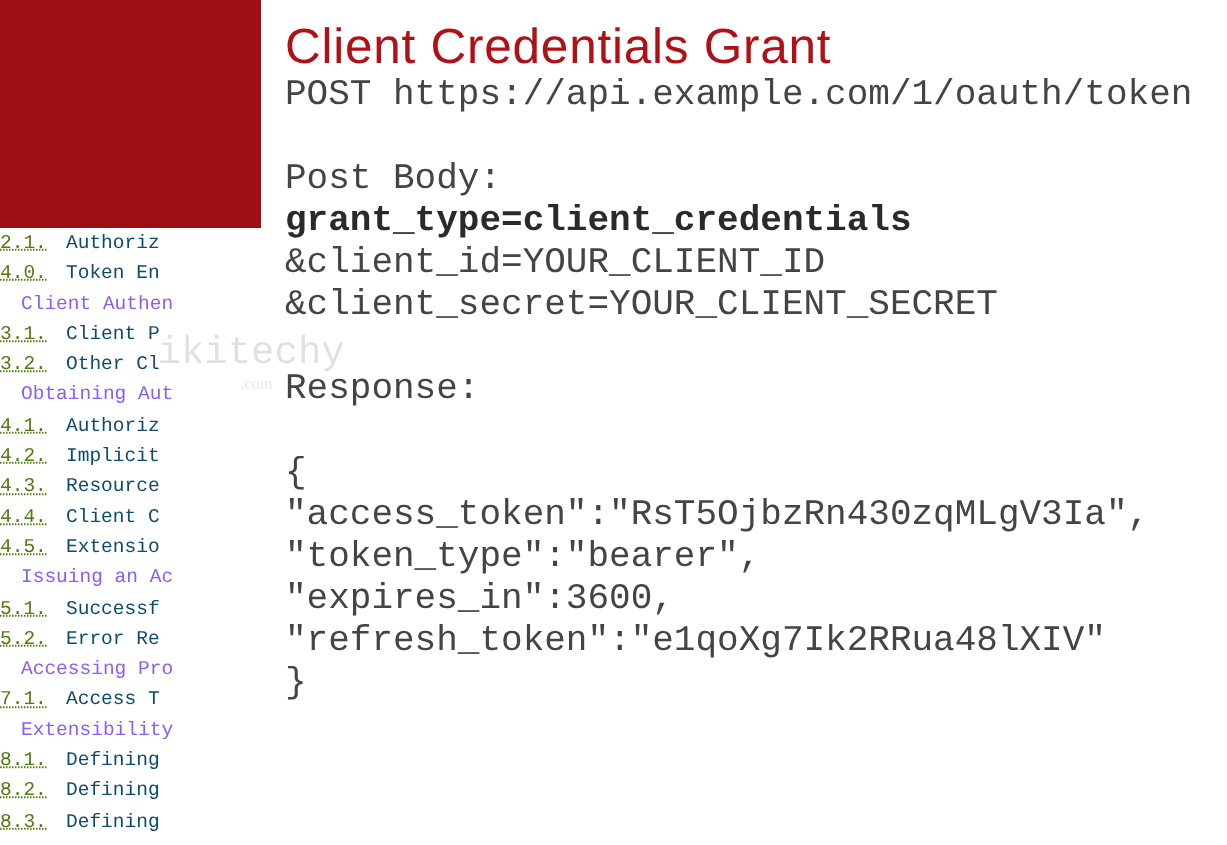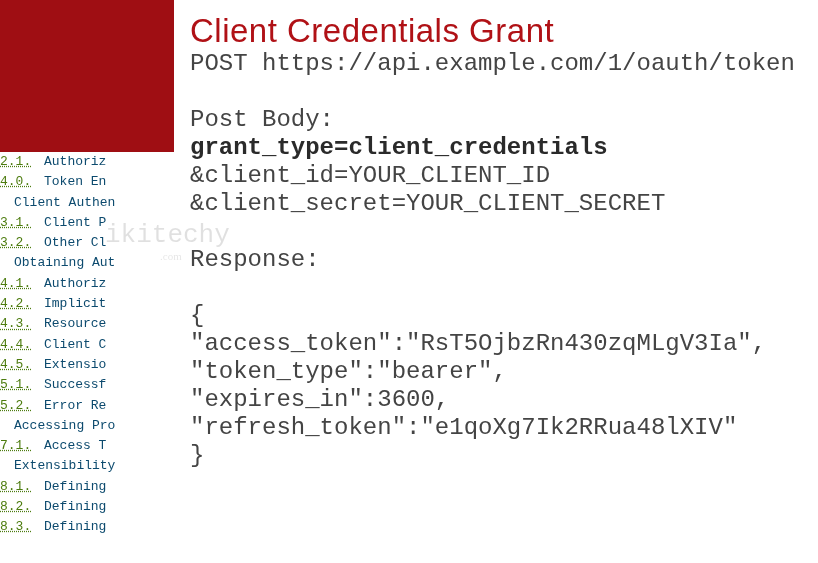--- a/index.html
+++ b/index.html
@@ -43,7 +43,7 @@
     text-align: right;
   }
   .toc-title {
-    color: #0c4a6e;
+    color: #8b5cf6;
     padding-left: 14px;
   }
   .main {

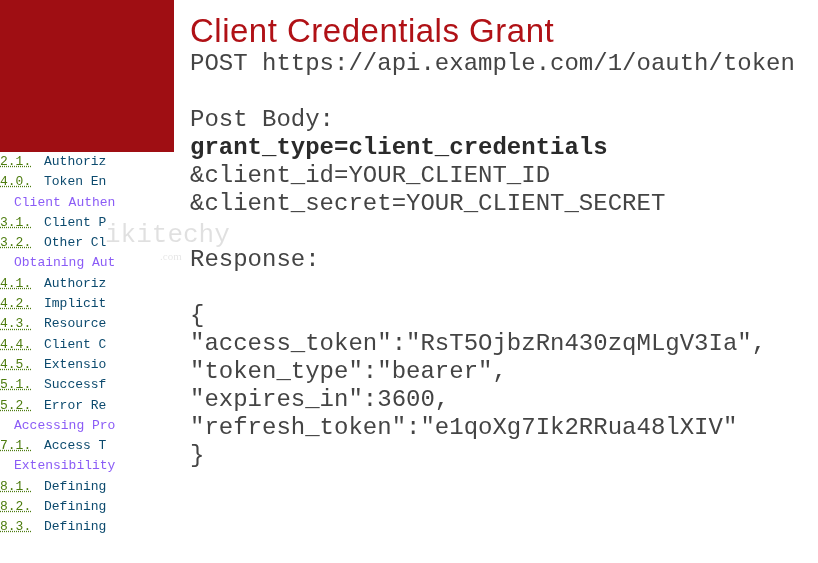--- a/index.html
+++ b/index.html
@@ -134,6 +134,7 @@
       <span class="toc-num">4.5.</span>
       <span class="toc-text">  Extensio</span>
     </div>
+    <div class="toc-title">Issuing an Ac</div>
     <div class="toc-row">
       <span class="toc-num">5.1.</span>
       <span class="toc-text">  Successf</span>

